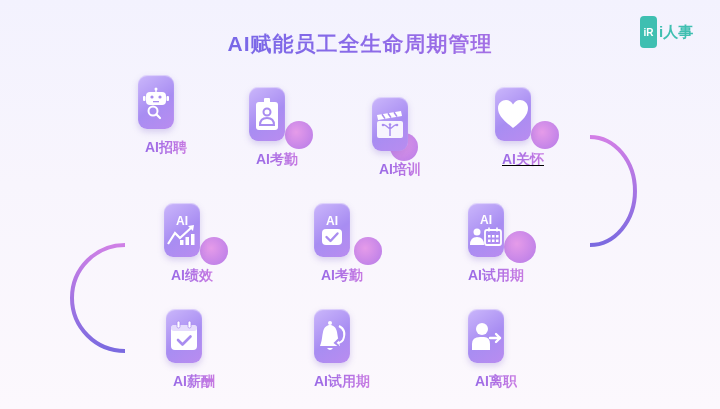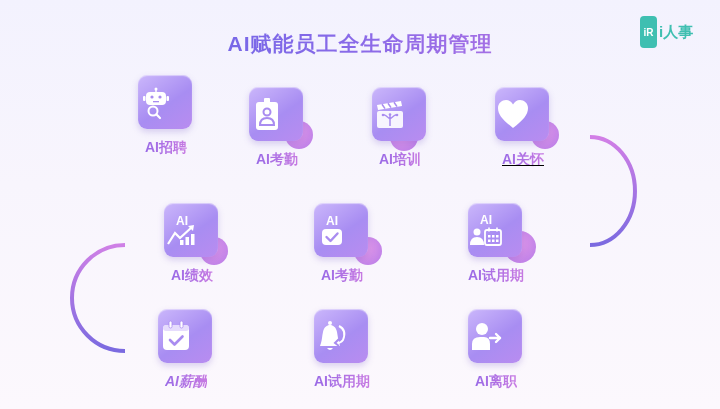--- a/index.html
+++ b/index.html
@@ -117,7 +117,7 @@
   <div class="label">AI考勤</div>
 </div>
 
-<div class="node" style="left:350px;top:87px;">
+<div class="node" style="left:350px;top:97px;">
   <div class="icon-wrap">
     <div class="blob" style="right:10px;bottom:-8px;"></div>
     <div class="tile">

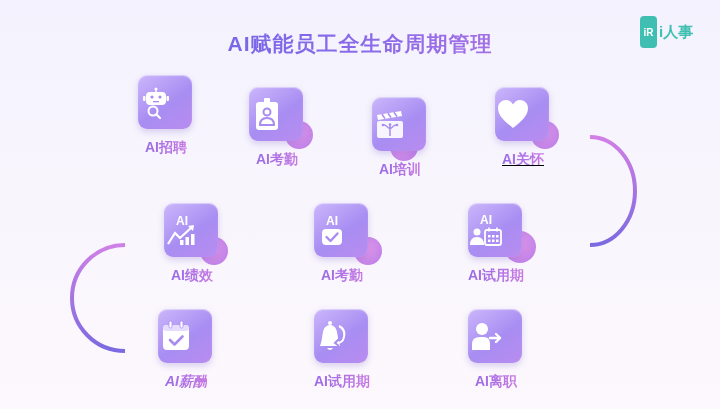--- a/index.html
+++ b/index.html
@@ -28,7 +28,7 @@
     background: radial-gradient(circle at 40% 40%, #e59be9, #b57ae8);
   }
   .tile {
-    position:absolute; left:0; top:0; width:54px; height:54px; border-radius:9px;
+    position:absolute; left:0; top:0; width:36px; height:54px; border-radius:9px;
     background: linear-gradient(145deg, #cbb7fb 0%, #a88df2 55%, #b98cf0 100%);
     box-shadow: 0 3px 6px rgba(120,90,200,0.25), inset 0 1px 1px rgba(255,255,255,0.5);
     display:flex; align-items:center; 

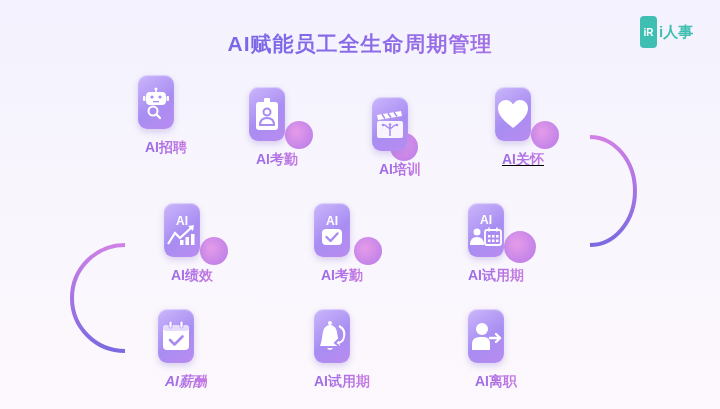--- a/index.html
+++ b/index.html
@@ -201,7 +201,7 @@
   <div class="label">AI试用期</div>
 </div>
 
-<div class="node" style="left:136px;top:309px;font-style:italic;">
+<div class="node" style="left:144px;top:309px;">
   <div class="icon-wrap">
     <div class="tile">
       <svg viewBox="0 0 36 36">

